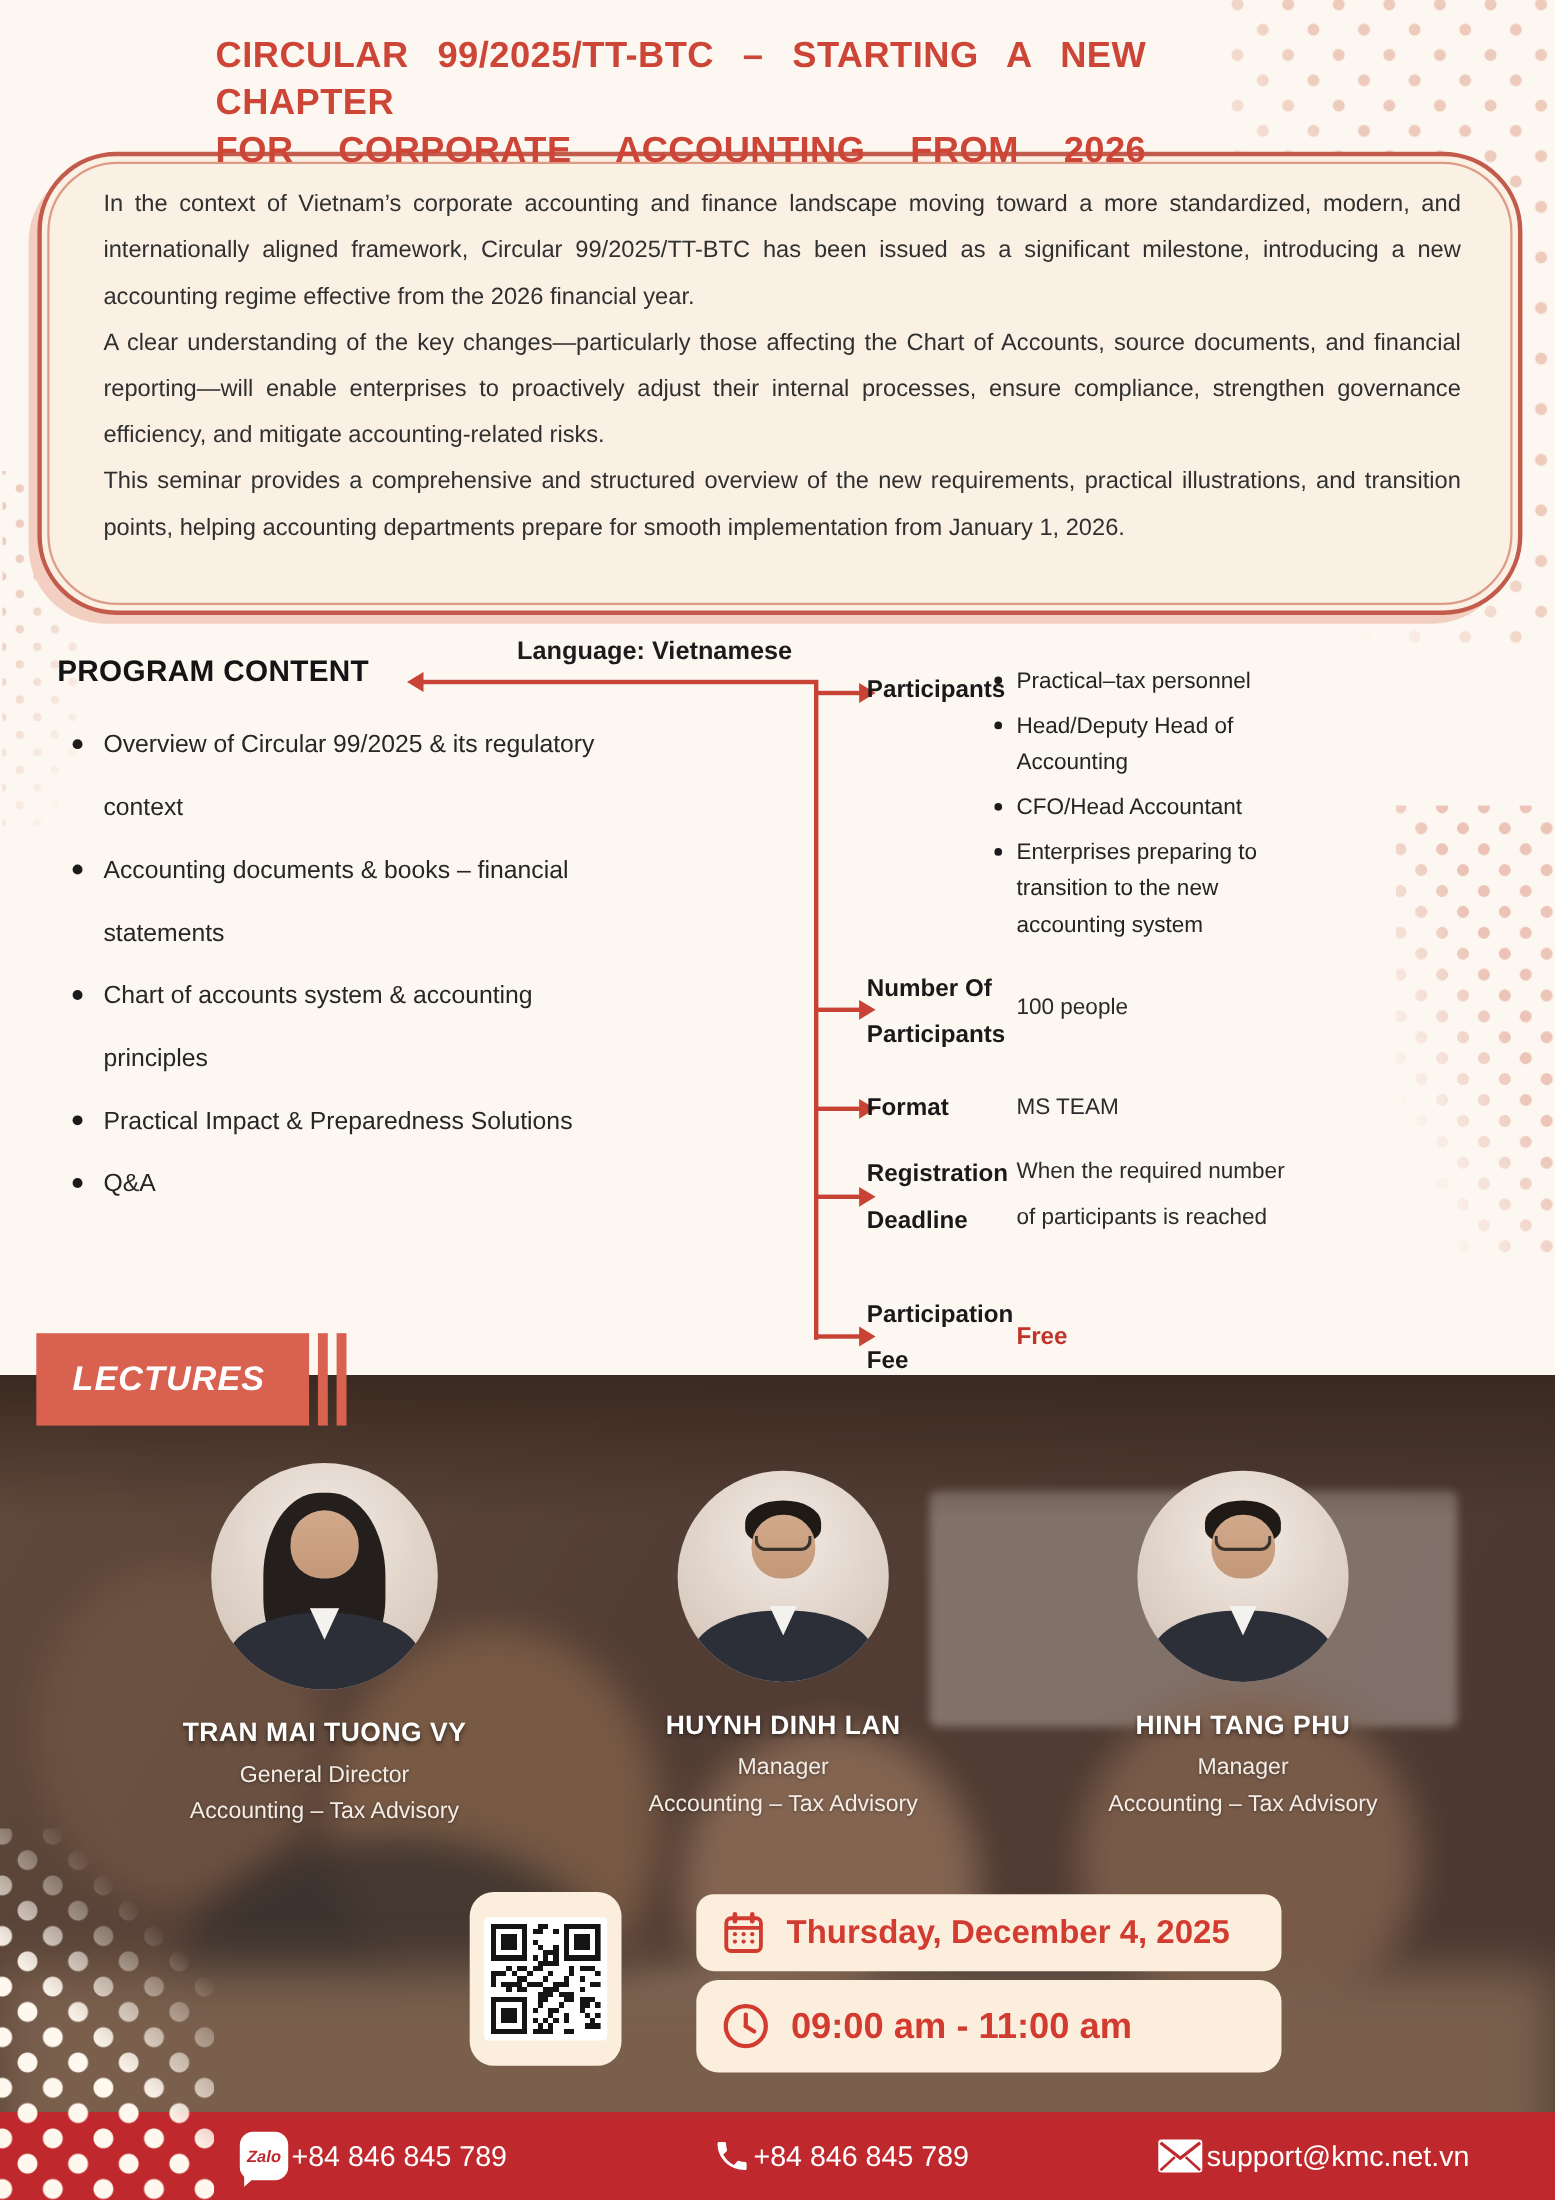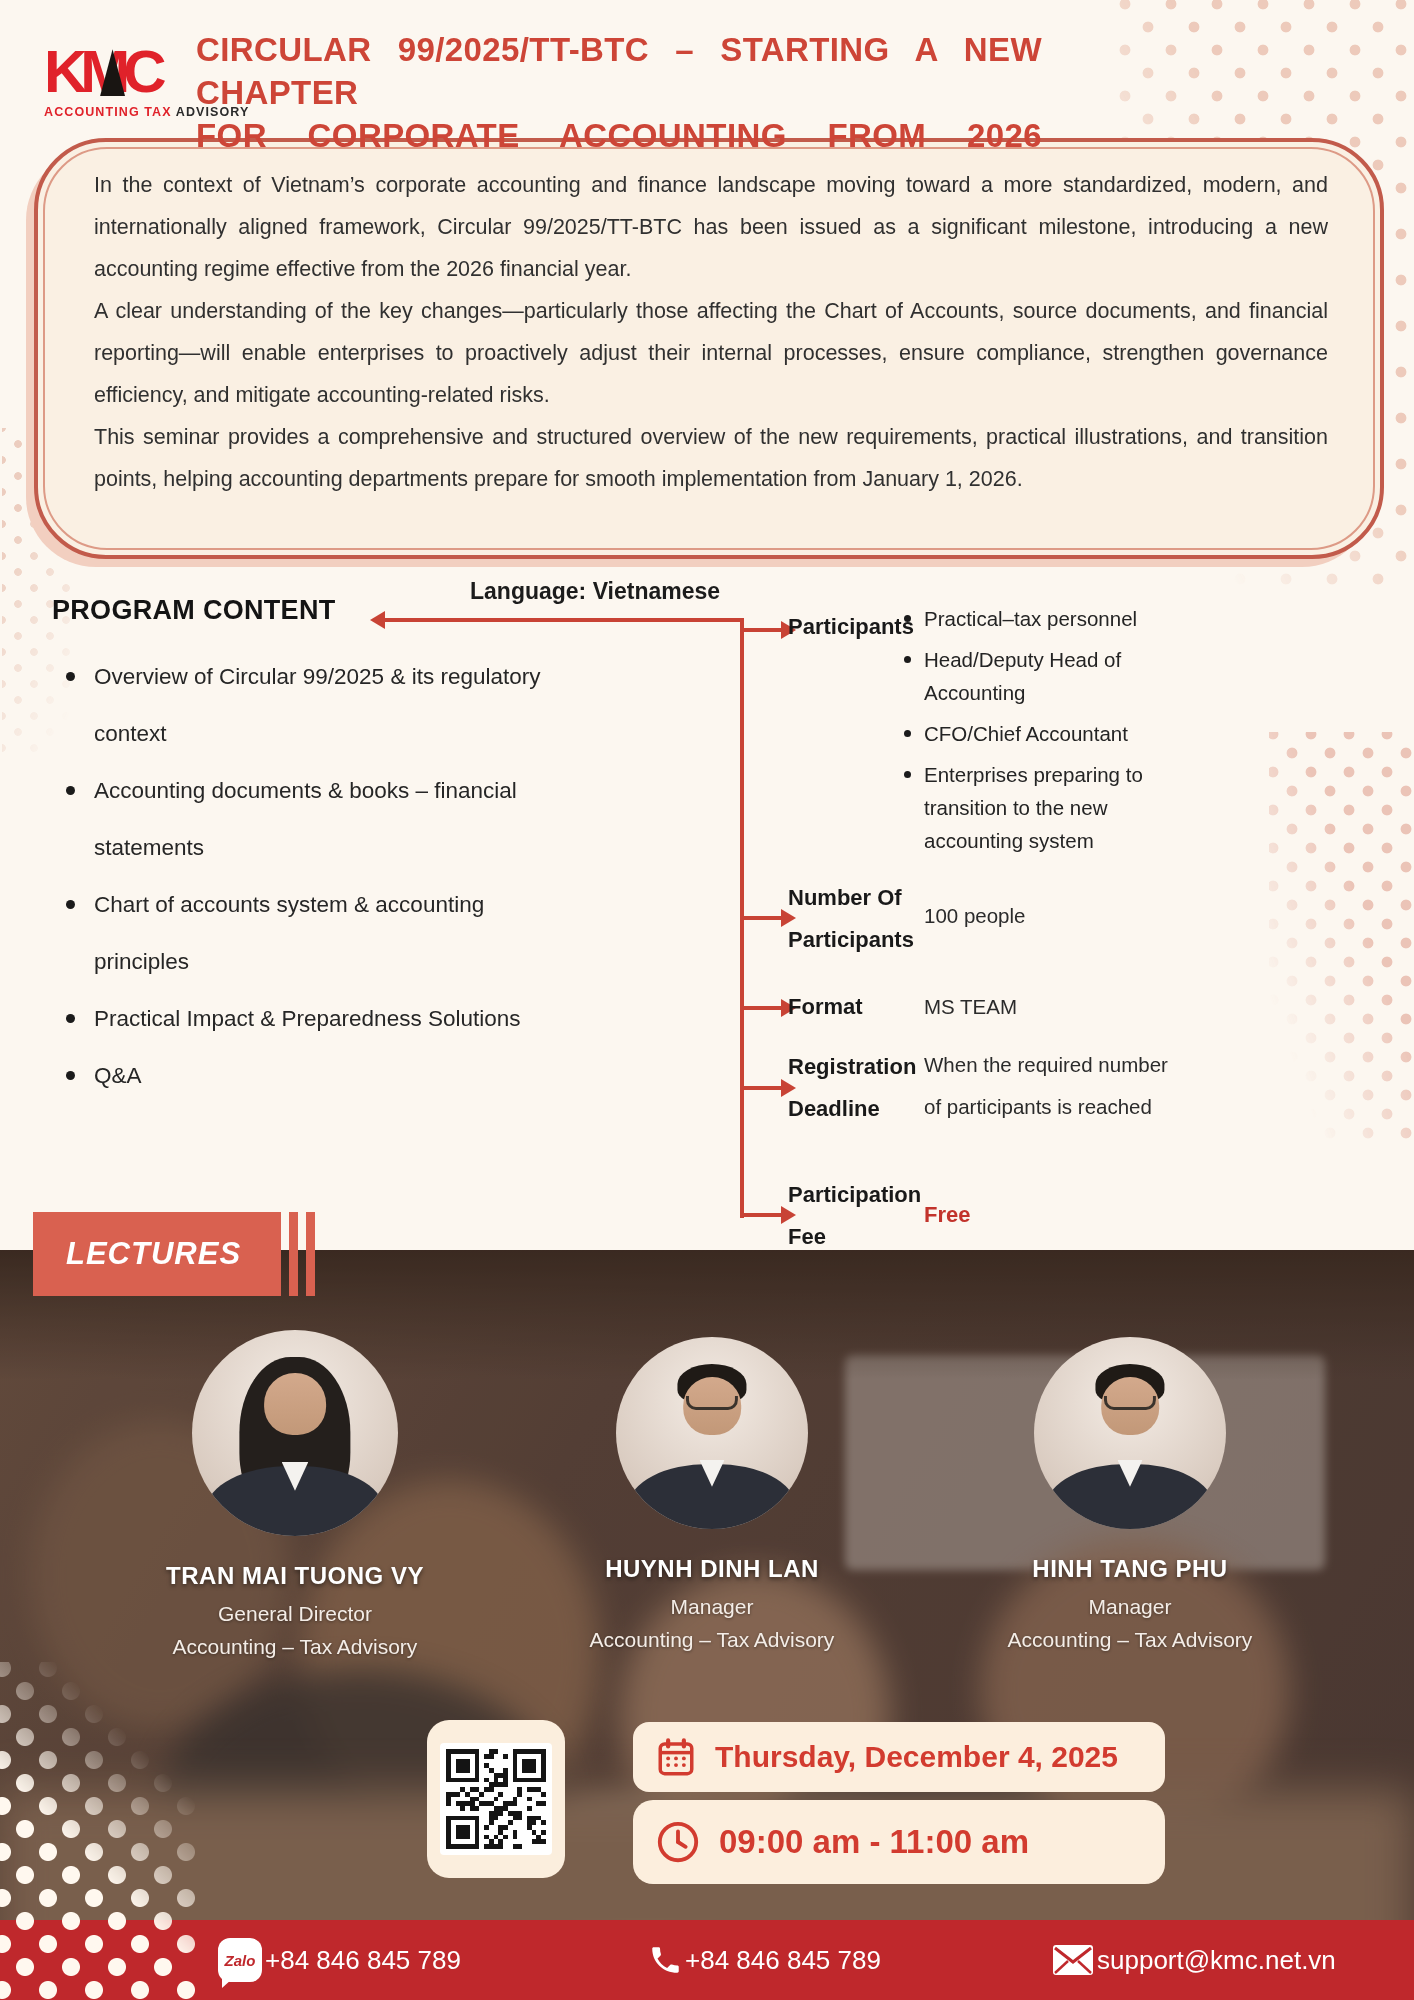--- a/index.html
+++ b/index.html
@@ -183,13 +183,6 @@
   <div class="dots dots-left"></div>
   <div class="dots dots-rm"></div>
 
-  <div class="abs logo">
-    <div class="logo-mark"><span>K</span><span class="m">M</span><span>C</span></div>
-    <div class="logo-tagline">
-      <span class="t-red">ACCOUNTING TAX</span>
-      <span class="t-dark">ADVISORY</span>
-    </div>
-  </div>
 
   <div class="abs title">
     <div class="line">CIRCULAR 99/2025/TT-BTC – STARTING A NEW CHAPTER</div>

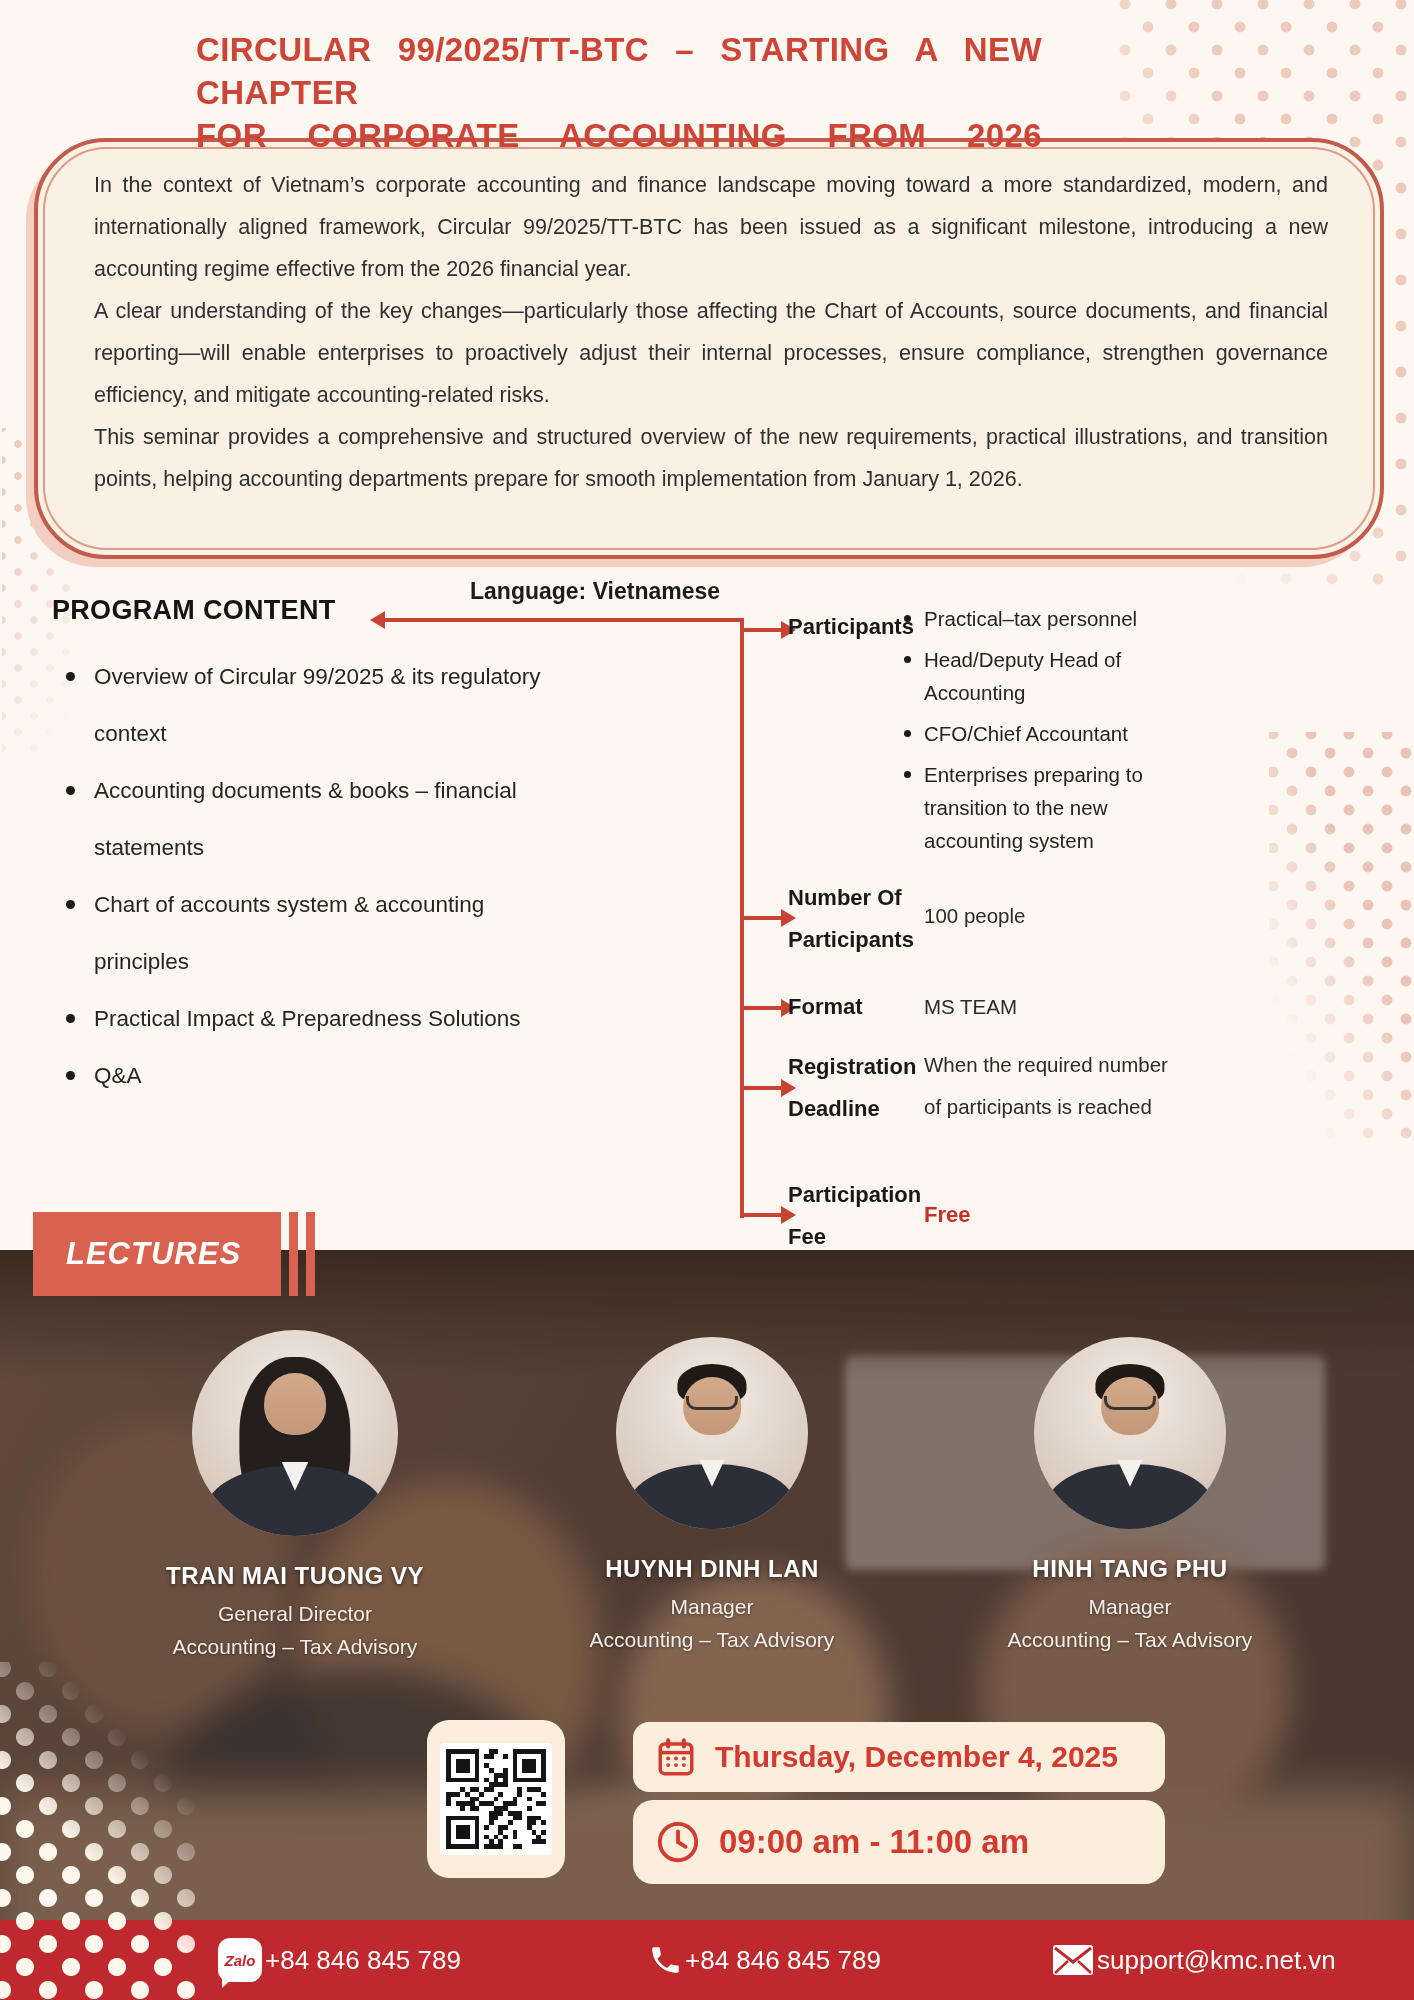--- a/index.html
+++ b/index.html
@@ -217,7 +217,7 @@
   <ul class="abs p-bullets">
     <li>Practical–tax personnel</li>
     <li>Head/Deputy Head of Accounting</li>
-    <li>CFO/Chief Accountant</li>
+    <li>CFO/Head Accountant</li>
     <li>Enterprises preparing to transition to the new accounting system</li>
   </ul>
 

